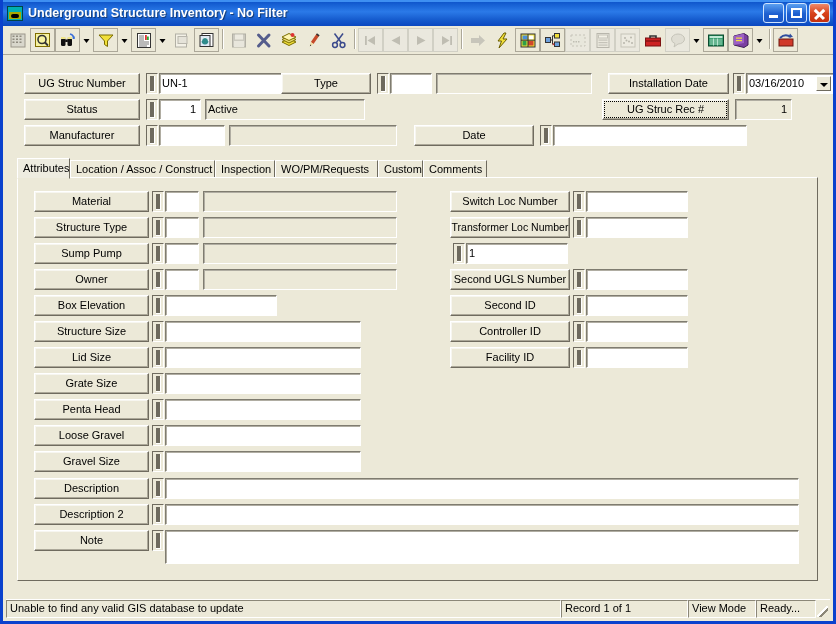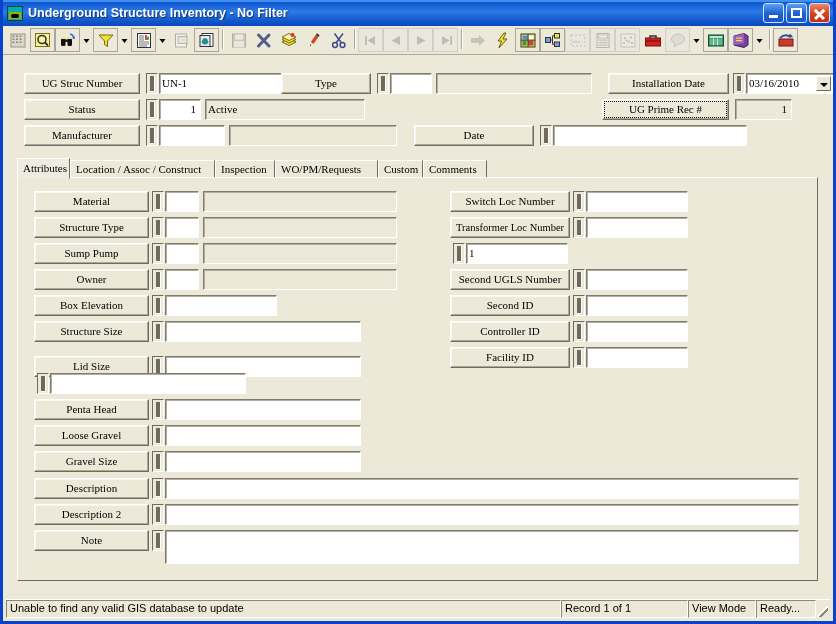--- a/index.html
+++ b/index.html
@@ -73,7 +73,7 @@
   .dim{opacity:.38;filter:grayscale(1);}
 
   
-  .client{position:absolute;left:3px;right:3px;top:55px;bottom:30px;background:#ece9d8;font-family:Liberation Serif, serif;}
+  .client{position:absolute;left:3px;right:3px;top:55px;bottom:30px;background:#ece9d8;}
 
   .row{position:absolute;display:flex;align-items:center;}
 

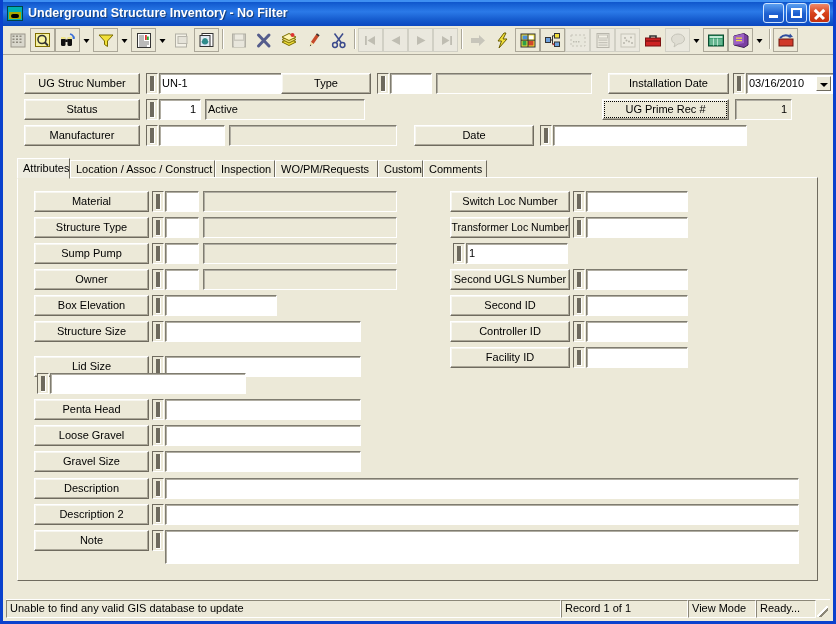--- a/index.html
+++ b/index.html
@@ -533,7 +533,7 @@
     </div>
 
     <div class="row" style="left:596px;top:44px;">
-      <span class="lbl dotted" style="width:127px">UG Prime Rec #</span>
+      <span class="lbl dotted" style="width:127px">UG Struc Rec #</span>
       <span style="width:6px"></span>
       <span class="fld ro num" style="width:57px">1</span>
     </div>

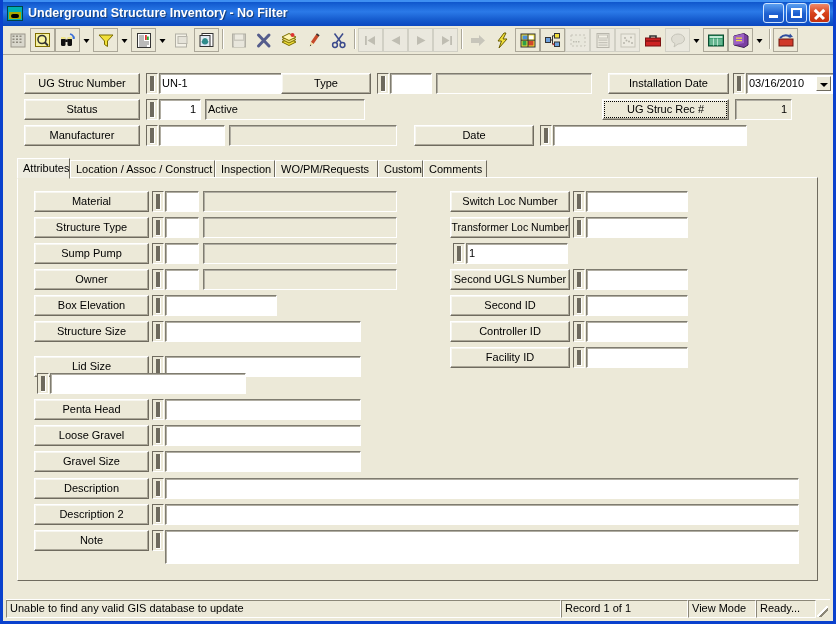--- a/index.html
+++ b/index.html
@@ -610,7 +610,7 @@
           <span class="grip"></span>
         <span class="fld" style="width:196px"></span>
       </div>
-      <div class="row" style="left:16px;top:178px">
+      <div class="row" style="left:16px;top:169px">
         <span class="lbl" style="width:115px">Lid Size</span>
         <span style="width:3px"></span>
           <span class="grip"></span>

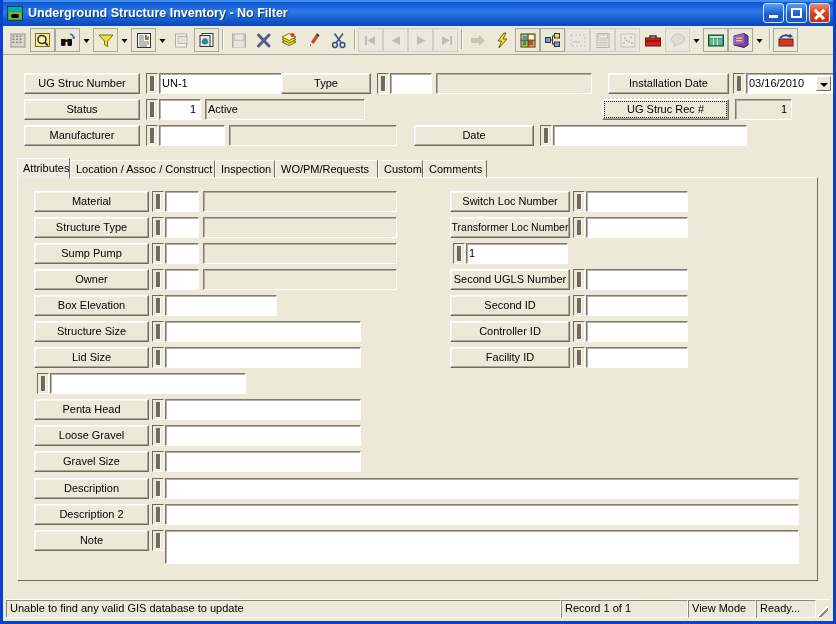--- a/index.html
+++ b/index.html
@@ -617,6 +617,7 @@
         <span class="fld" style="width:196px"></span>
       </div>
       <div class="row" style="left:16px;top:195px">
+        <span class="lbl" style="width:115px">Grate Size</span>
         <span style="width:3px"></span>
           <span class="grip"></span>
         <span class="fld" style="width:196px"></span>

